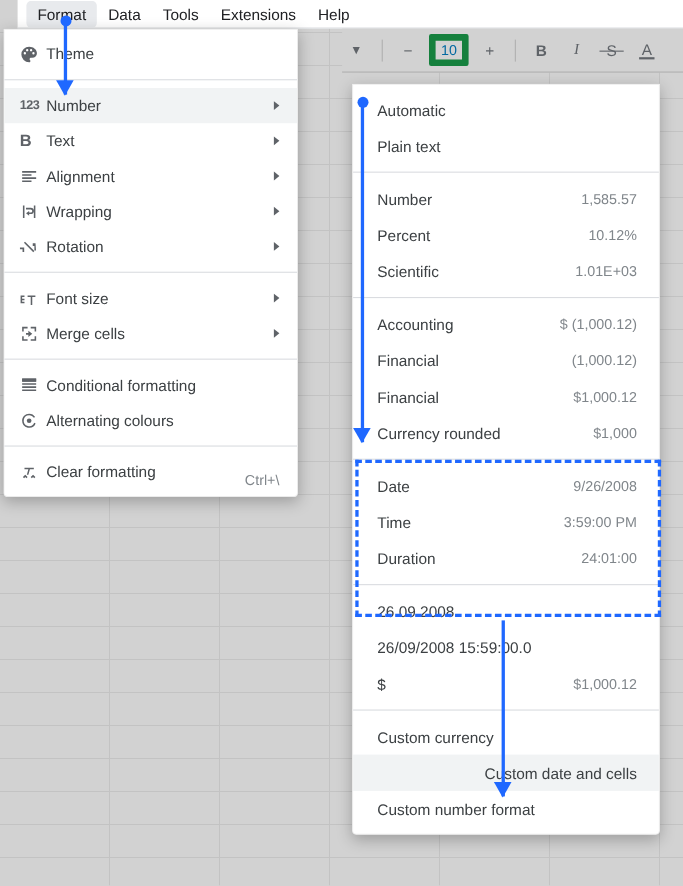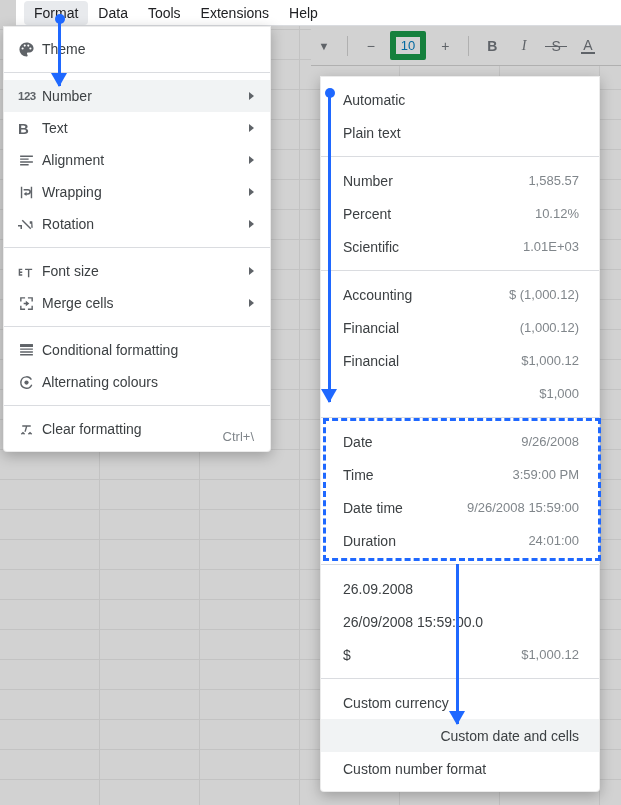--- a/index.html
+++ b/index.html
@@ -277,6 +277,7 @@
       <span class="example">$1,000.12</span>
     </div>
   <div class="row">
+      <span class="label2">Currency rounded</span>
       <span class="example">$1,000</span>
     </div>
   <hr>

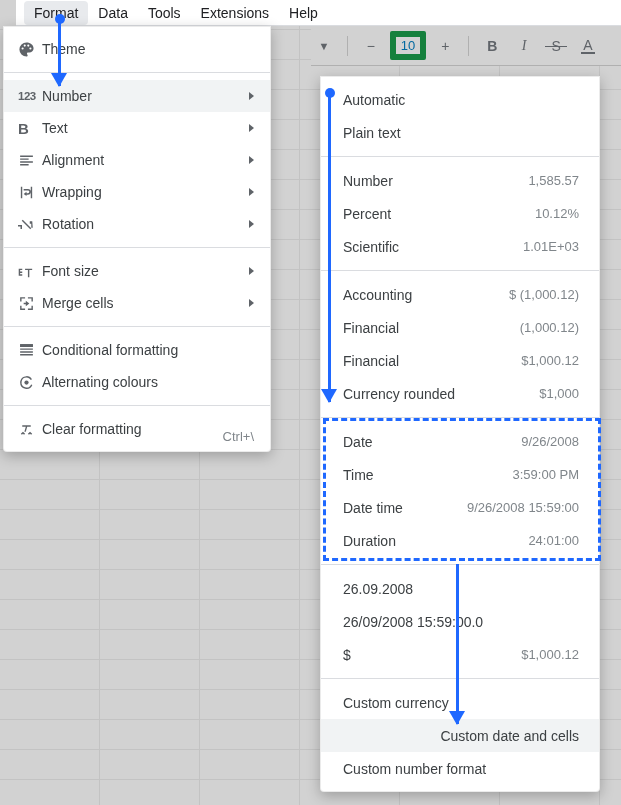--- a/index.html
+++ b/index.html
@@ -290,10 +290,6 @@
       <span class="example">3:59:00 PM</span>
     </div>
   <div class="row">
-      <span class="label2">Date time</span>
-      <span class="example">9/26/2008 15:59:00</span>
-    </div>
-  <div class="row">
       <span class="label2">Duration</span>
       <span class="example">24:01:00</span>
     </div>

